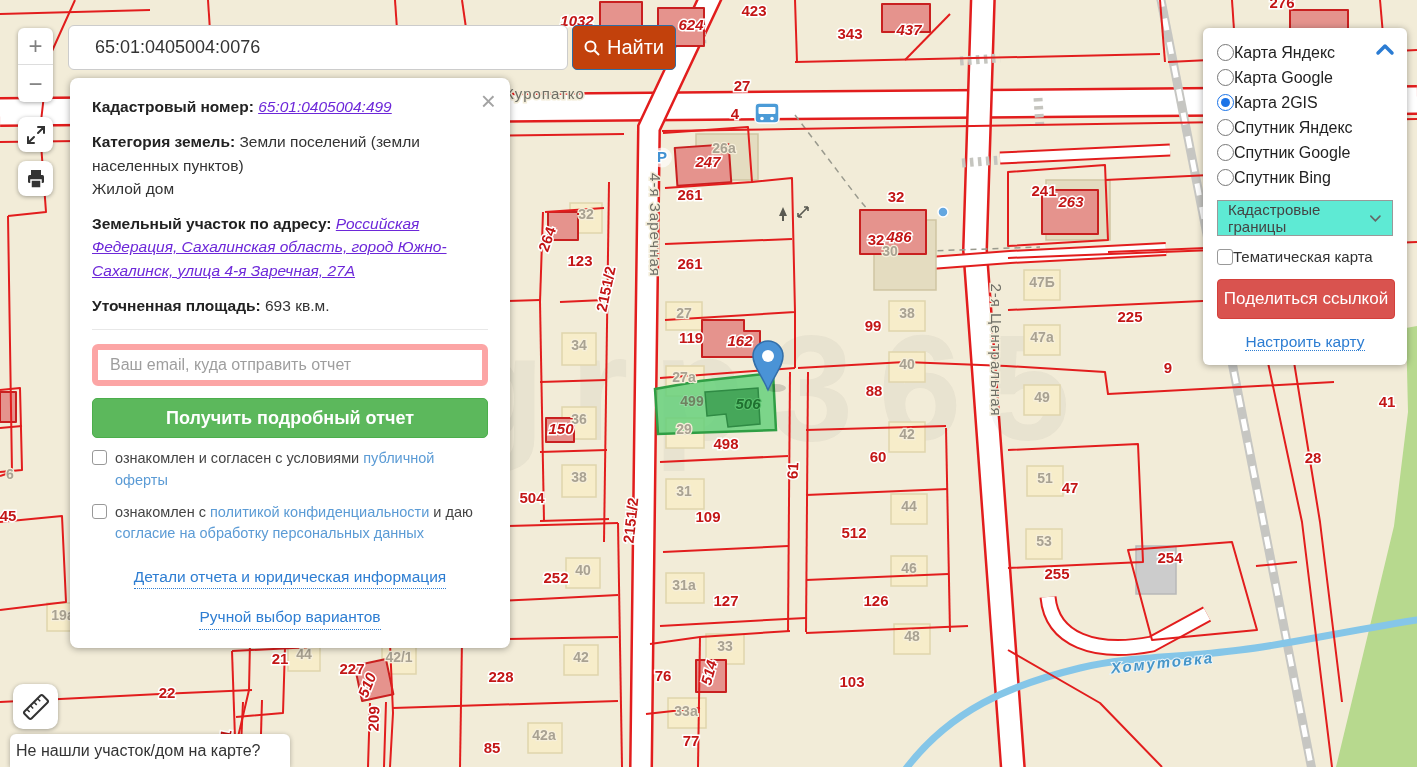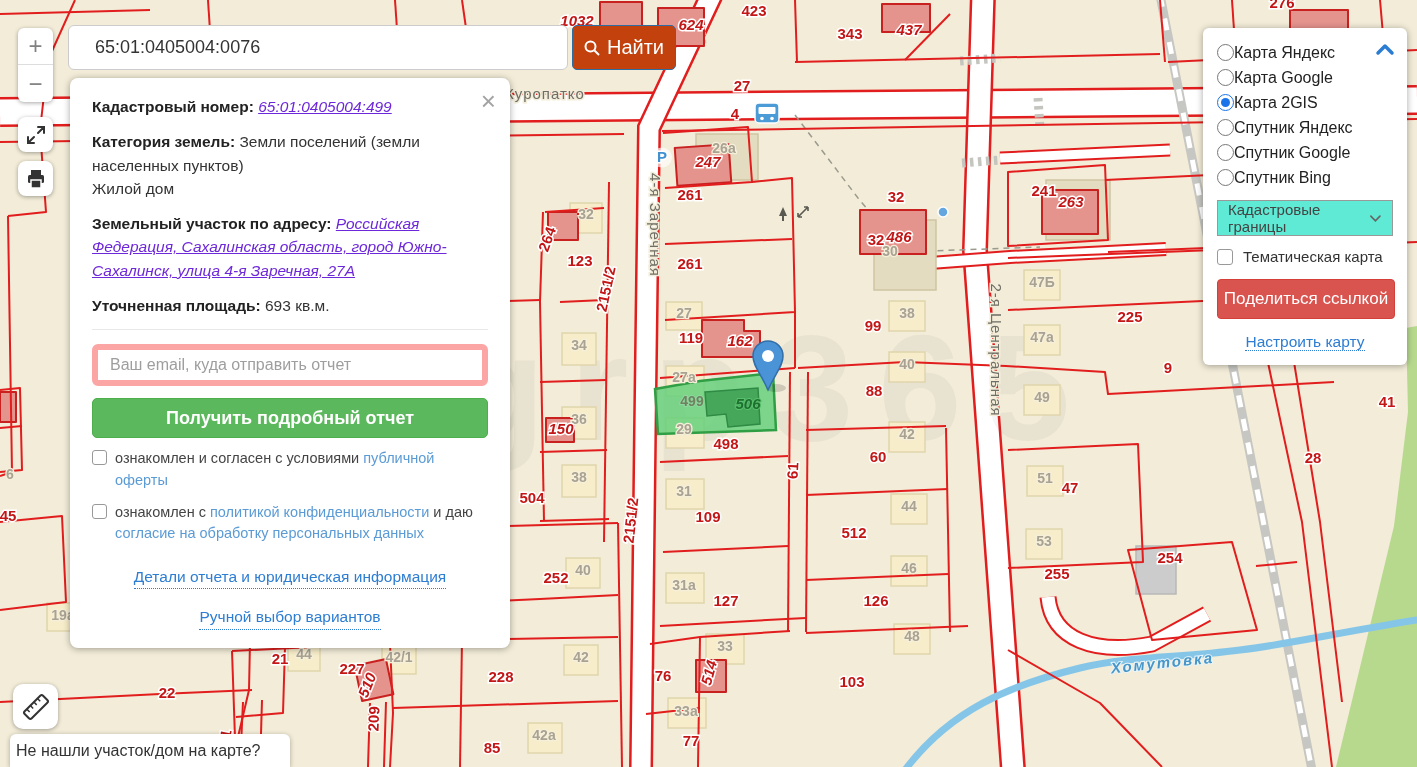--- a/index.html
+++ b/index.html
@@ -65,7 +65,7 @@
   .rd.on::after { content:""; position:absolute; inset:3px; border-radius:50%; background:#1a73e8; }
   .chev { position:absolute; right:12px; top:14px; cursor:pointer; }
   .sel { margin-top:10px; height:36px; border:1px solid #999; border-radius:0; display:flex; align-items:center; justify-content:space-between; padding:0 10px; font-size:15px; color:#444; cursor:pointer; background:#5eead4; }
-  .cbrow2 { display:flex; align-items:center; gap:10px; margin-top:12px; font-size:15px; color:#333; cursor:pointer; }
+  .cbrow2 { display:flex; align-items:center; gap:0; margin-top:12px; font-size:15px; color:#333; cursor:pointer; }
   .cb2 { width:16px; height:16px; border:1px solid #999; border-radius:3px; background:#fff; flex:none; }
   .share-btn { display:block; margin:14px auto 0; width:178px; height:40px; background:#d9534f; border:1px solid #d43f3a; border-radius:4px; color:#fff; font-size:17px; cursor:pointer; font-family:"Liberation Sans",sans-serif; }
   .cfg-link { text-align:center; margin-top:14px; font-size:15.5px; }

